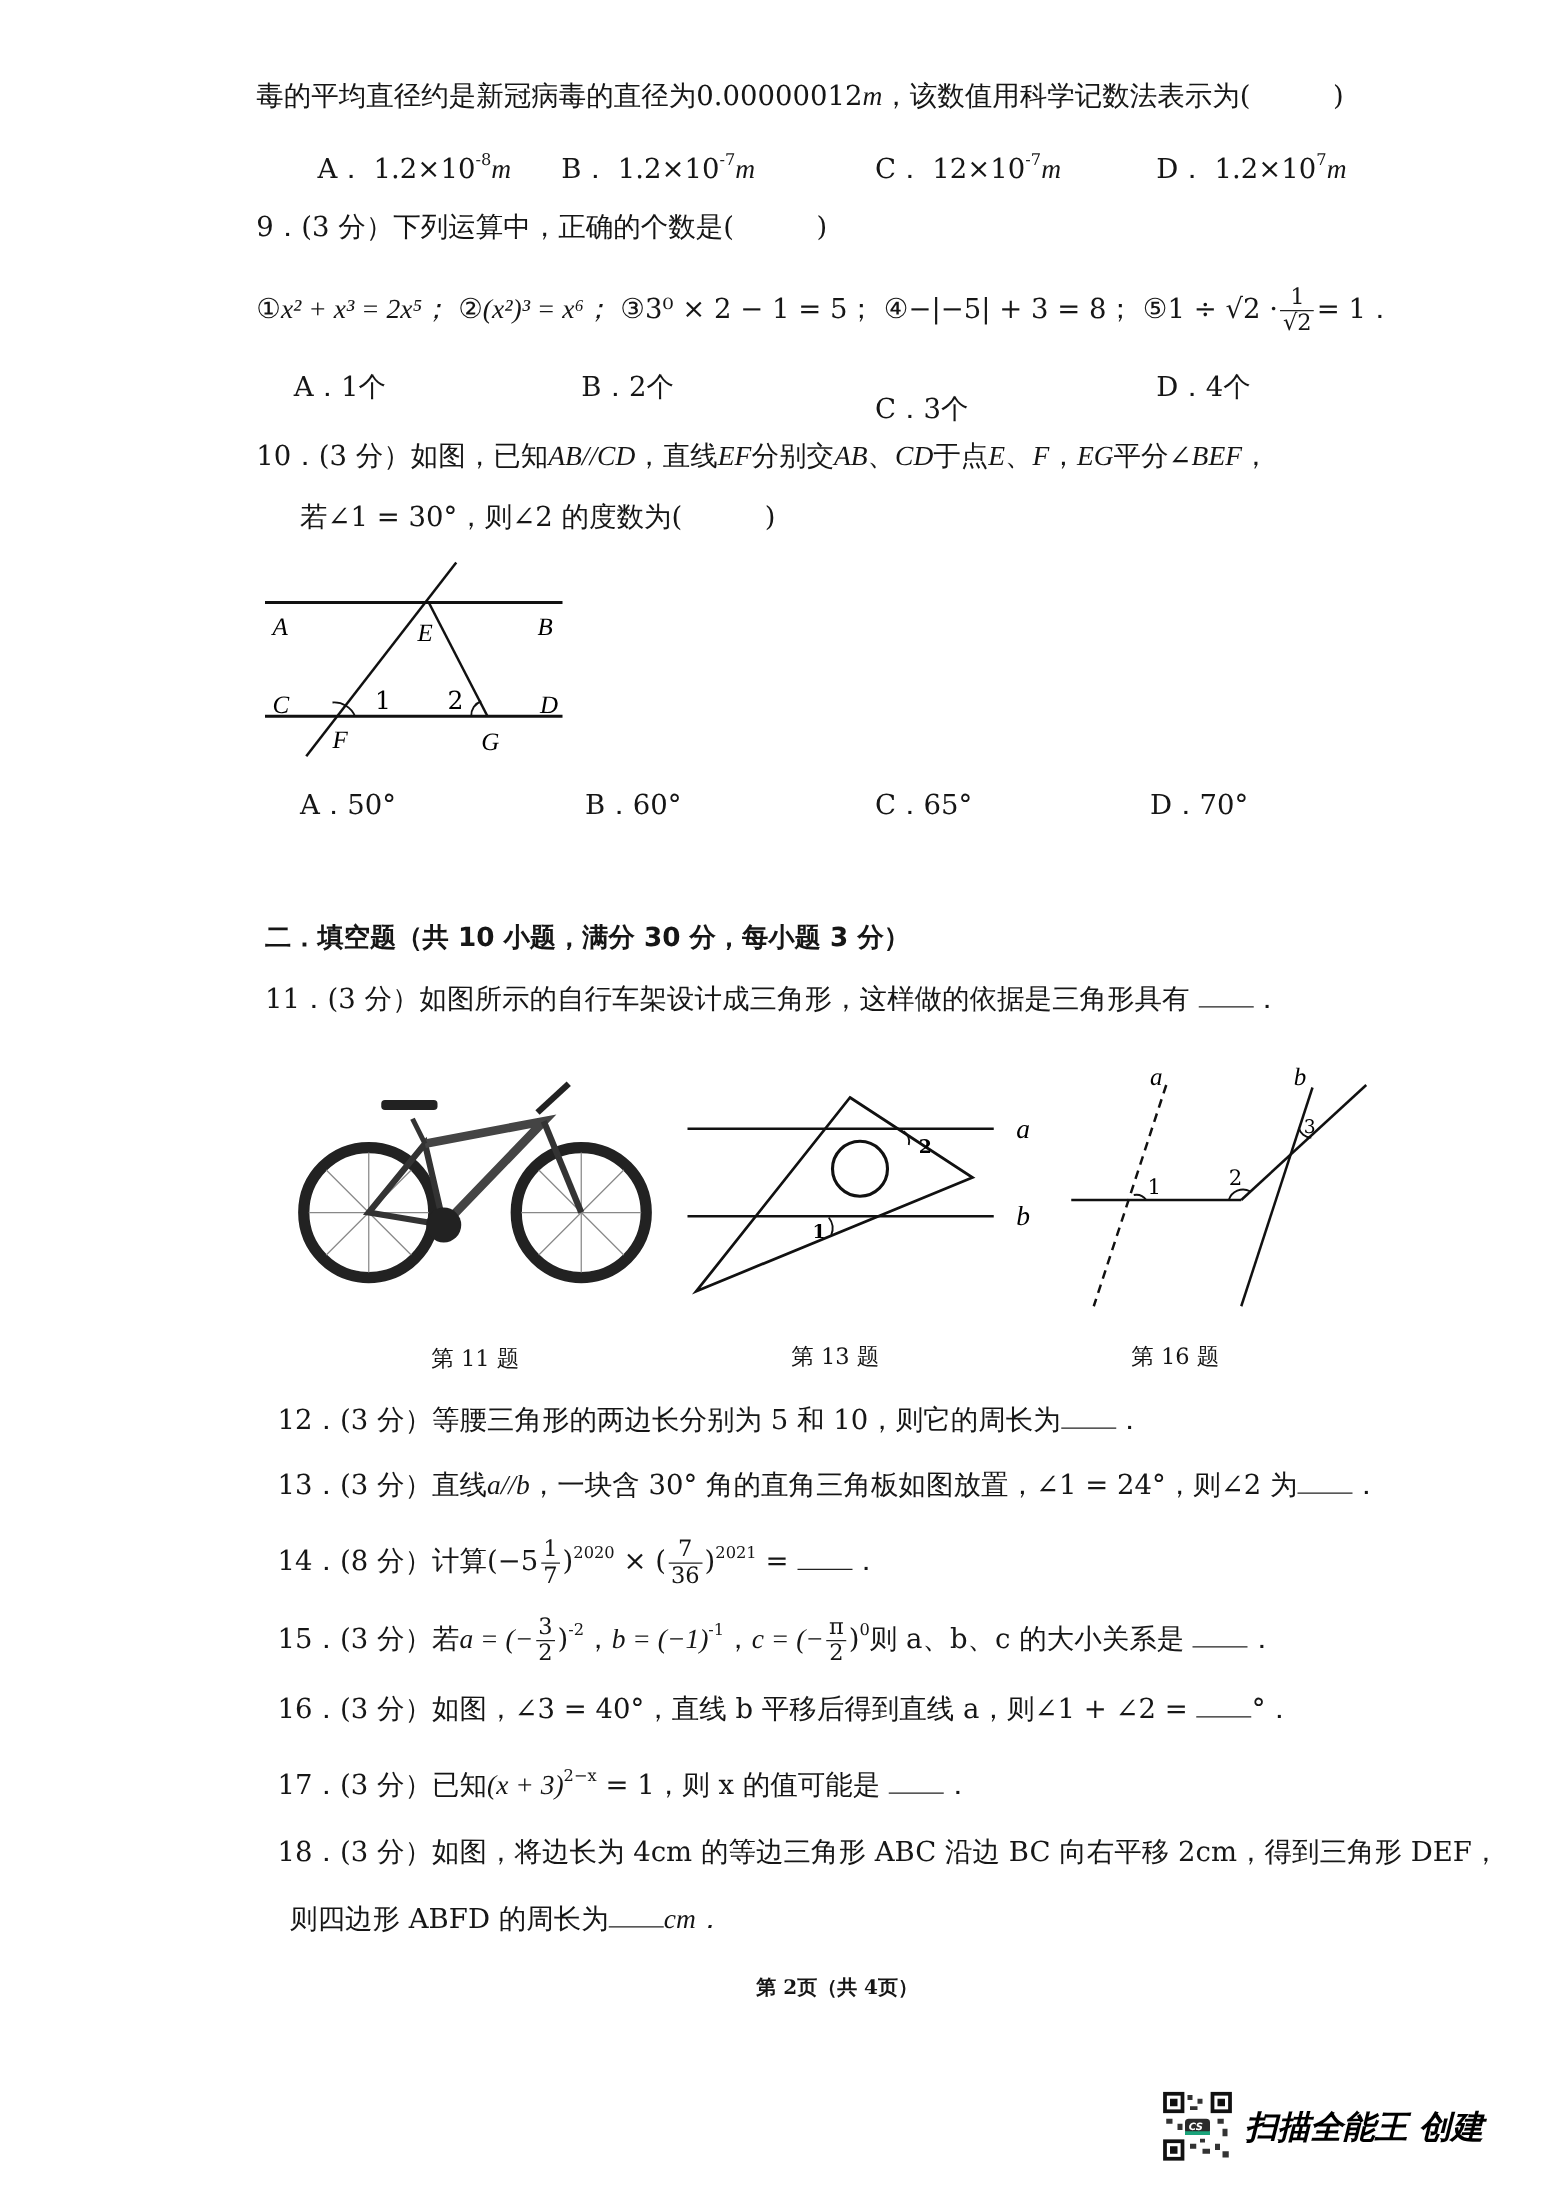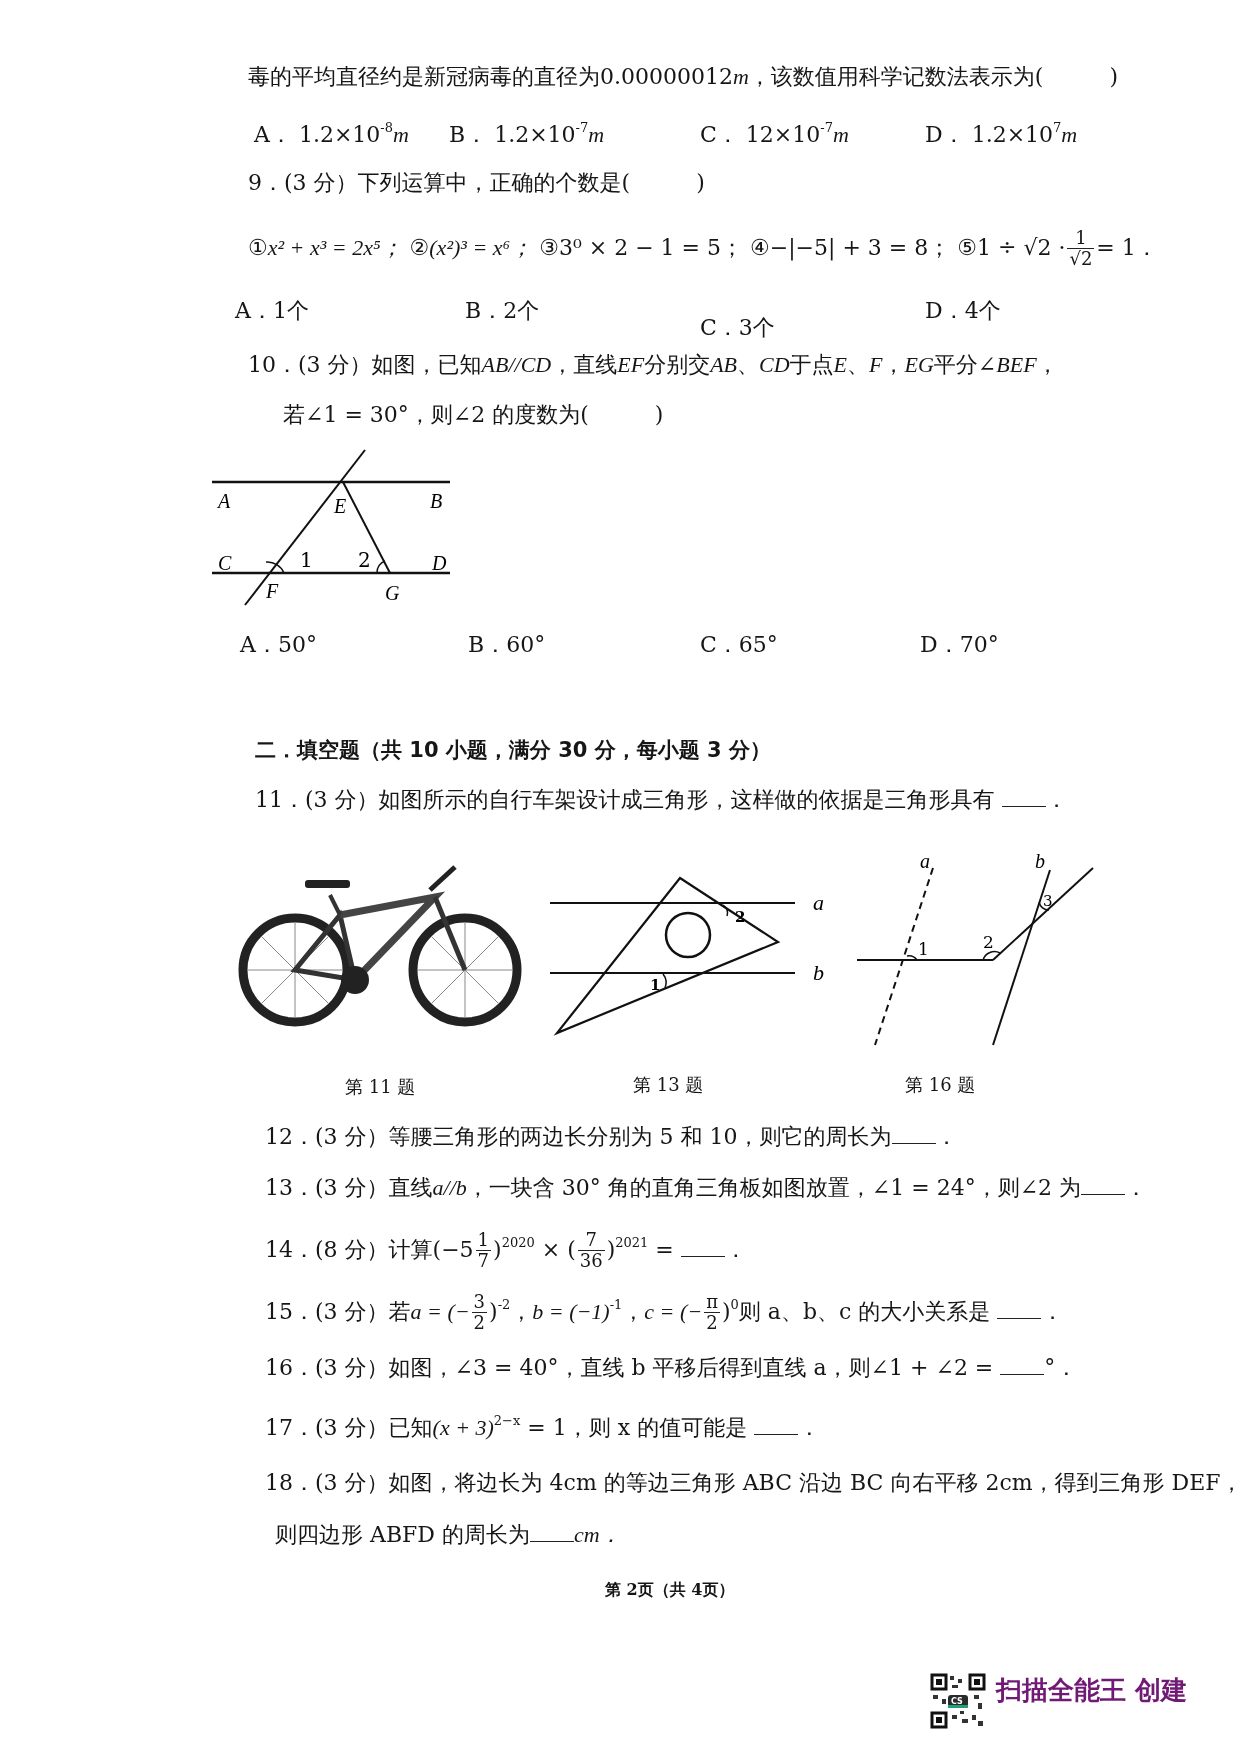--- a/index.html
+++ b/index.html
@@ -5,7 +5,7 @@
   html,body{margin:0;padding:0;background:#fff;}
   body{width:1240px;height:1754px;position:relative;overflow:hidden;
        font-family:"DejaVu Serif","Liberation Serif",serif;color:#161616;}
-  .ln{position:absolute;white-space:nowrap;font-size:22px;line-height:30px;margin-left:43px;}
+  .ln{position:absolute;white-space:nowrap;font-size:22px;line-height:30px;}
   .opt{position:absolute;white-space:nowrap;font-size:22px;line-height:30px;}
   .it{font-style:italic;font-family:"Liberation Serif",serif;}
   sup{font-size:13px;vertical-align:10px;line-height:0;}

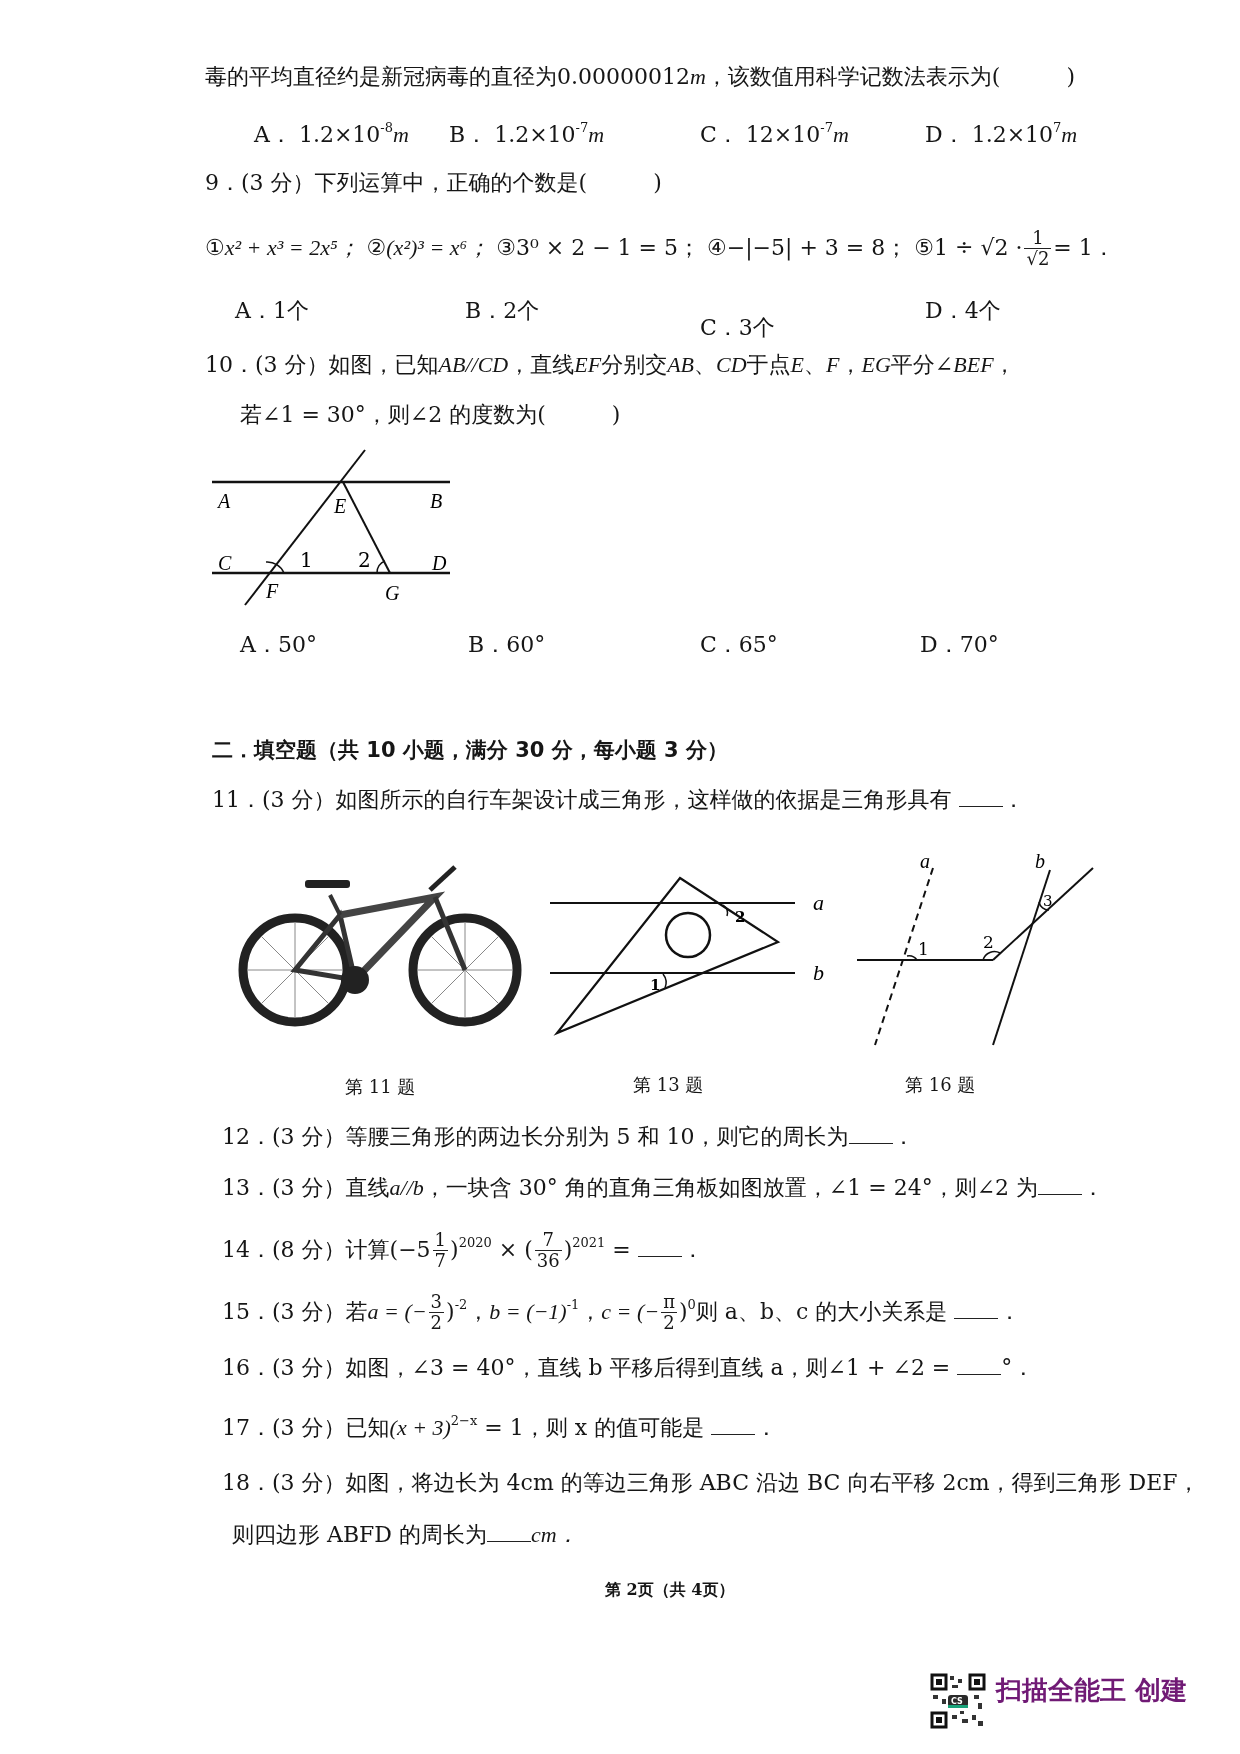--- a/index.html
+++ b/index.html
@@ -17,7 +17,7 @@
   .caption{position:absolute;font-size:18px;white-space:nowrap;}
   .fig{position:absolute;}
   .footer{position:absolute;font-size:16px;font-weight:bold;white-space:nowrap;}
-  .scanner{position:absolute;display:flex;align-items:flex-start;gap:10px;}
+  .scanner{position:absolute;display:flex;align-items:center;gap:10px;font-style:italic;}
   .scanner-text{font-family:"DejaVu Sans",sans-serif;font-weight:bold;font-size:26px;color:#701a75;}
   .qr{width:56px;height:56px;}
 </style>

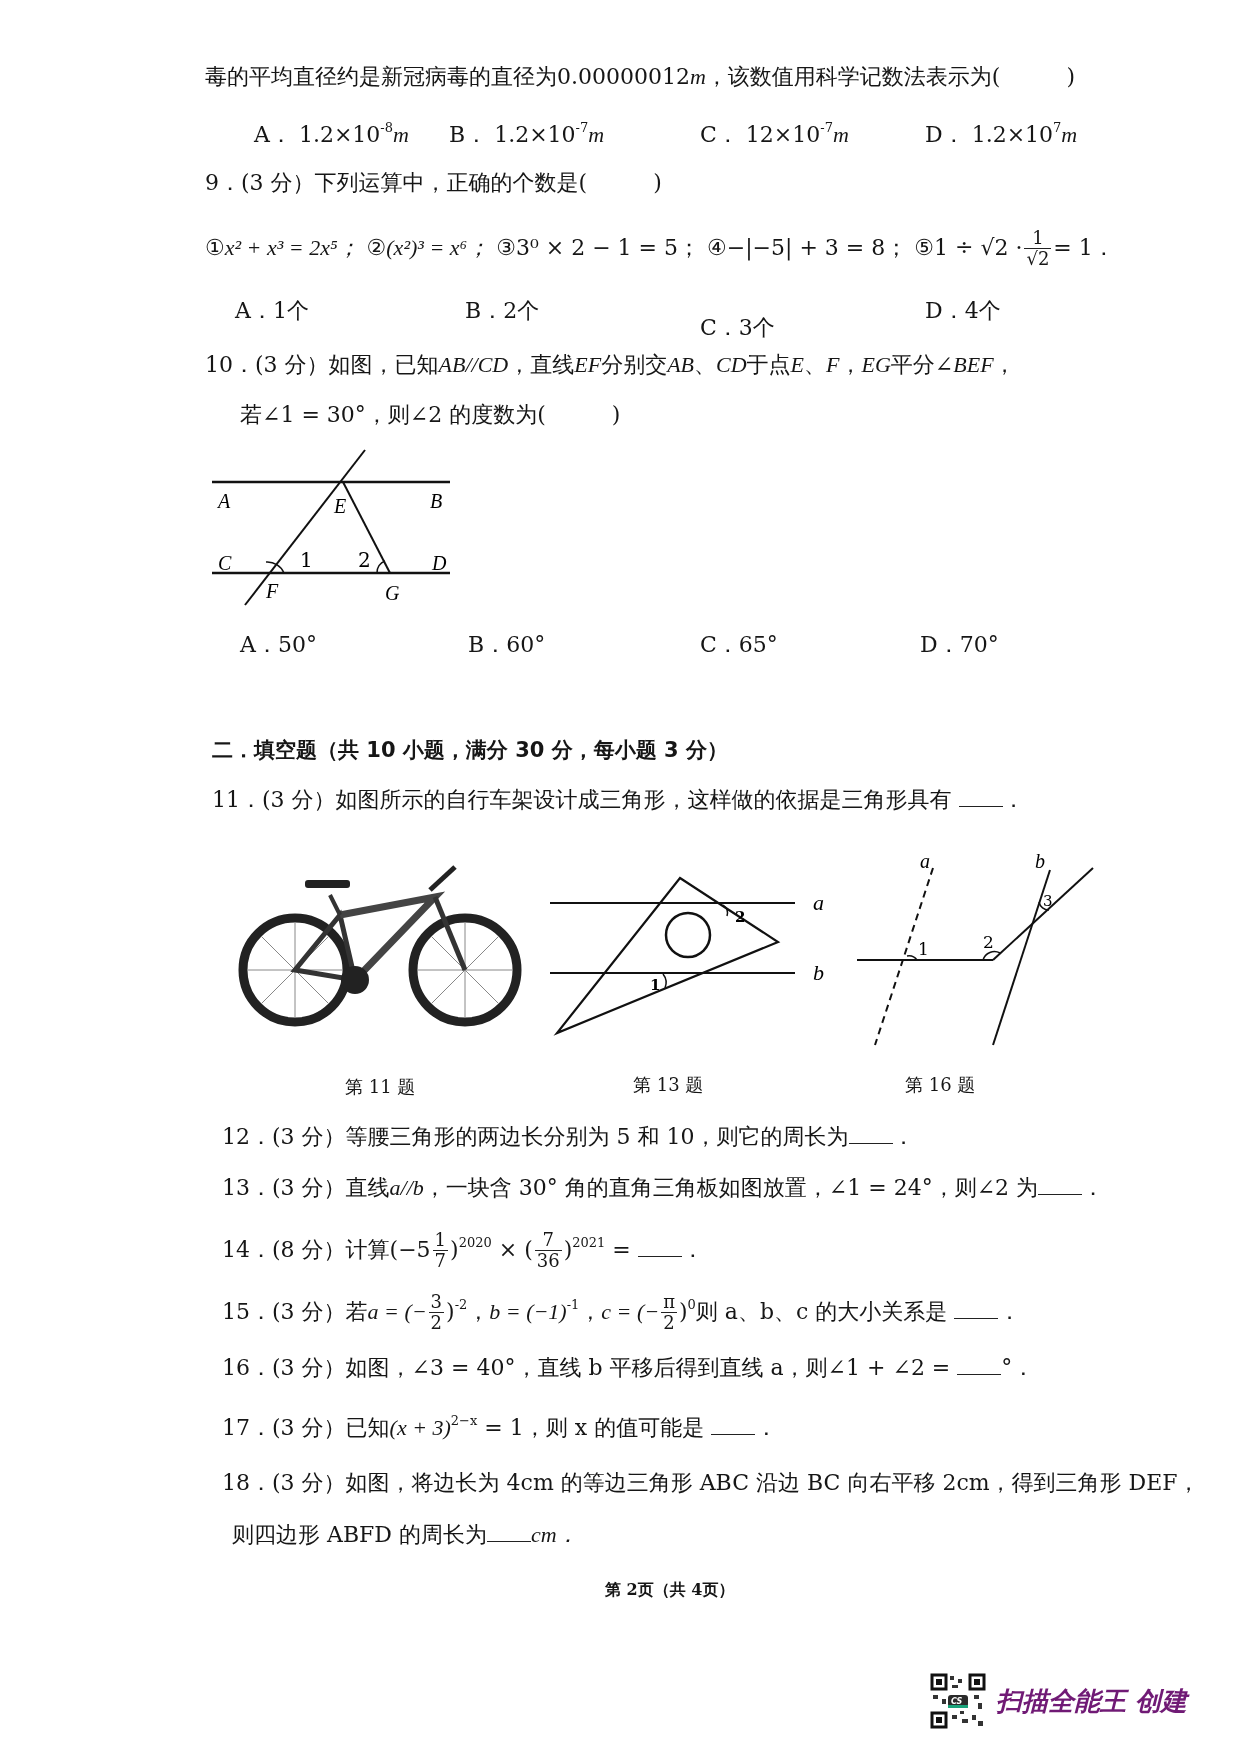--- a/index.html
+++ b/index.html
@@ -18,7 +18,7 @@
   .fig{position:absolute;}
   .footer{position:absolute;font-size:16px;font-weight:bold;white-space:nowrap;}
   .scanner{position:absolute;display:flex;align-items:center;gap:10px;font-style:italic;}
-  .scanner-text{font-family:"DejaVu Sans",sans-serif;font-weight:bold;font-size:26px;color:#701a75;}
+  .scanner-text{font-family:"DejaVu Sans",sans-serif;font-weight:bold;font-size:26px;color:#000000;}
   .qr{width:56px;height:56px;}
 </style>
 </head>

